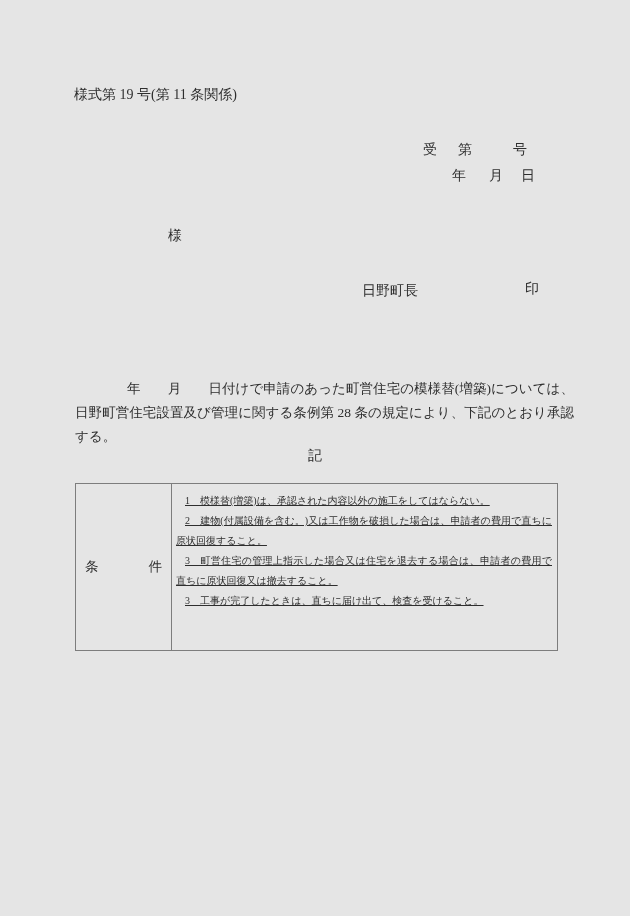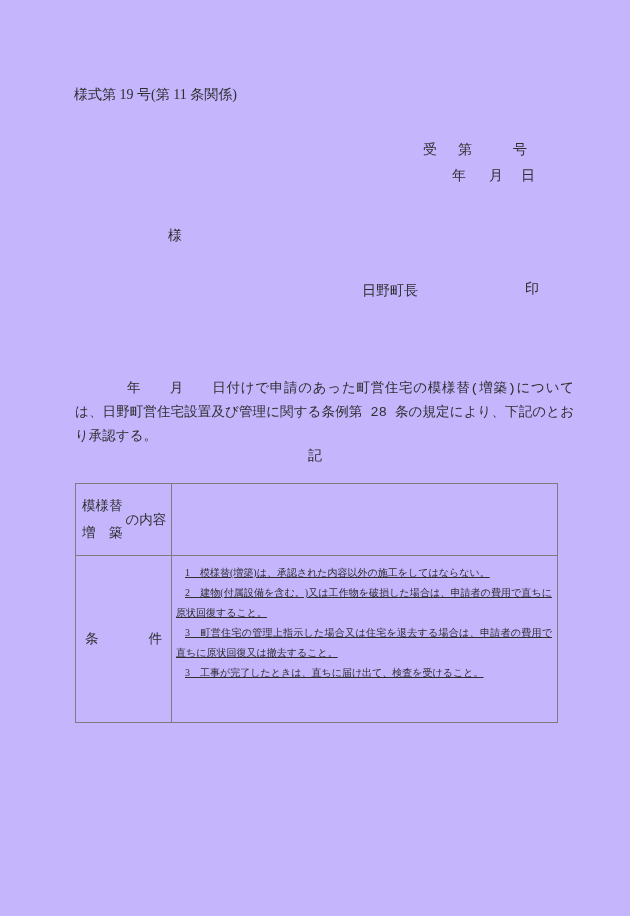--- a/index.html
+++ b/index.html
@@ -6,7 +6,7 @@
   .page{
     position:relative;
     width:630px;height:916px;
-    background:#c4b5fd;
+    background:#e5e5e5;
     font-family:"Liberation Serif","DejaVu Serif",serif;
     color:#2e2e2e;
     overflow:hidden;

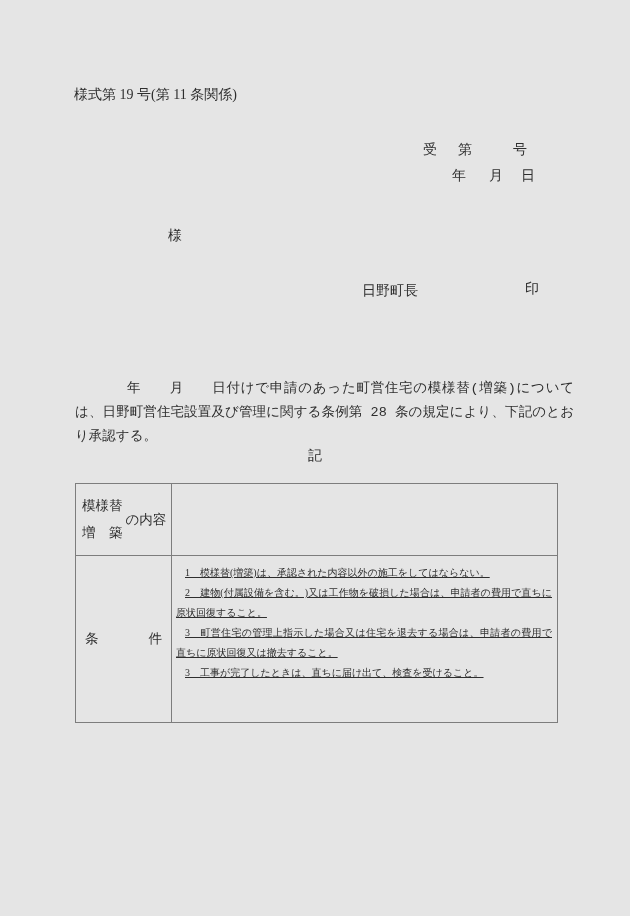--- a/index.html
+++ b/index.html
@@ -29,7 +29,6 @@
     font-size:13.5px;line-height:24px;
     text-align:justify;text-indent:52px;
     white-space:normal;
-    font-family:Liberation Mono, monospace;
   }
   .record-mark{left:0;right:0;top:449px;text-align:center;}
   .doc-table{

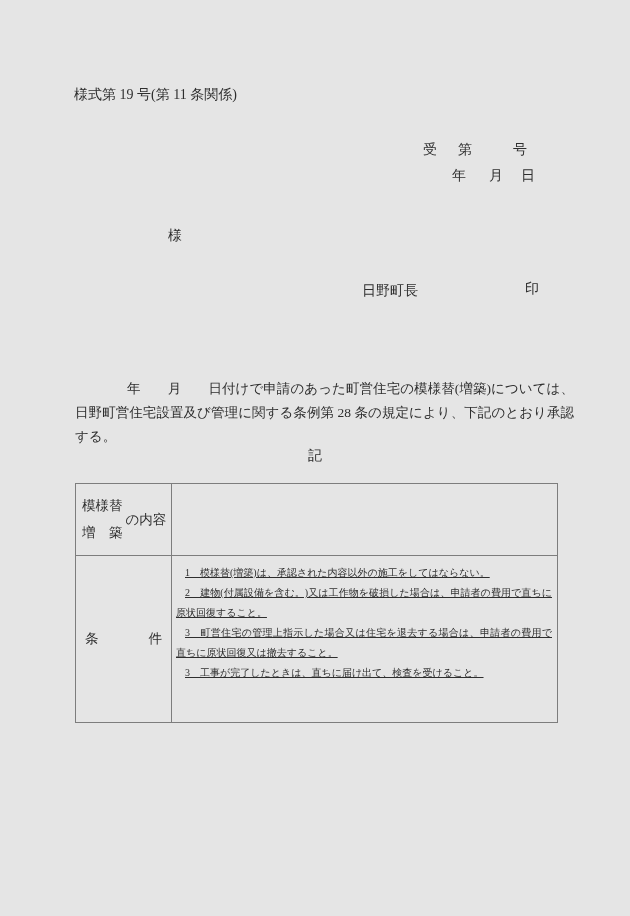--- a/index.html
+++ b/index.html
@@ -92,18 +92,6 @@
         <col class="c2">
       </colgroup>
     <tbody>
-      <tr class="tr1">
-        <td>
-          <div class="r1h">
-            <div class="r1h-left">
-              <div>模様替</div>
-              <div>増　築</div>
-            </div>
-            <div class="r1h-suffix">の内容</div>
-          </div>
-        </td>
-        <td></td>
-      </tr>
       <tr class="tr3">
         <td>
           <div class="jooken">

